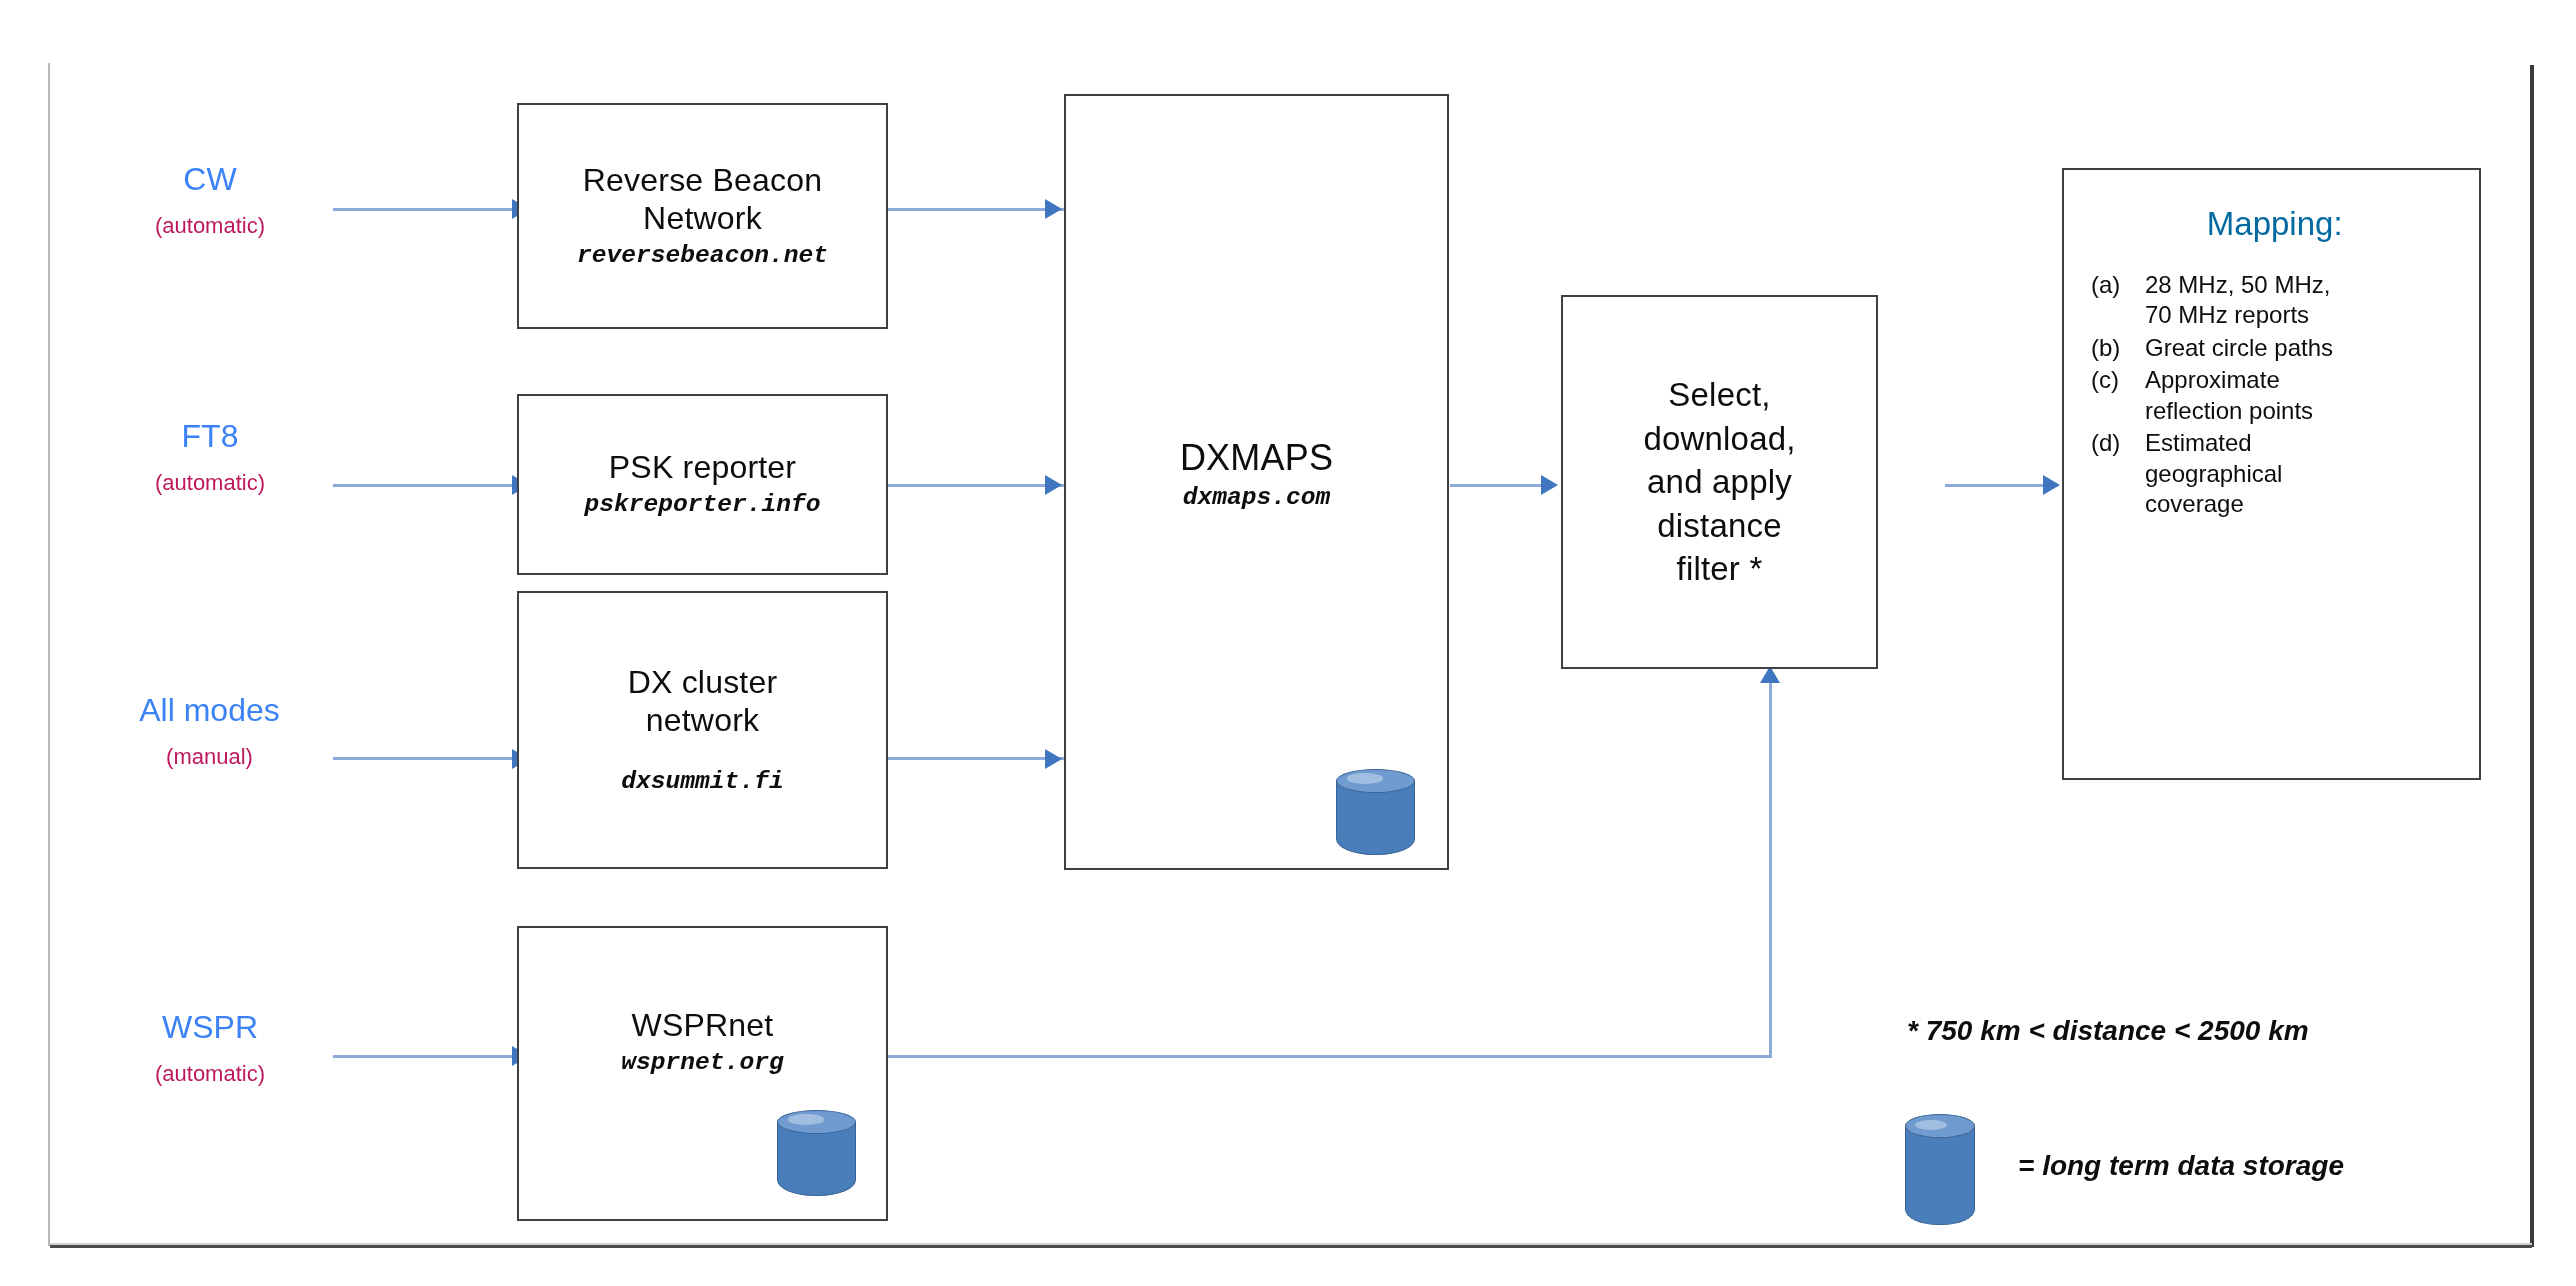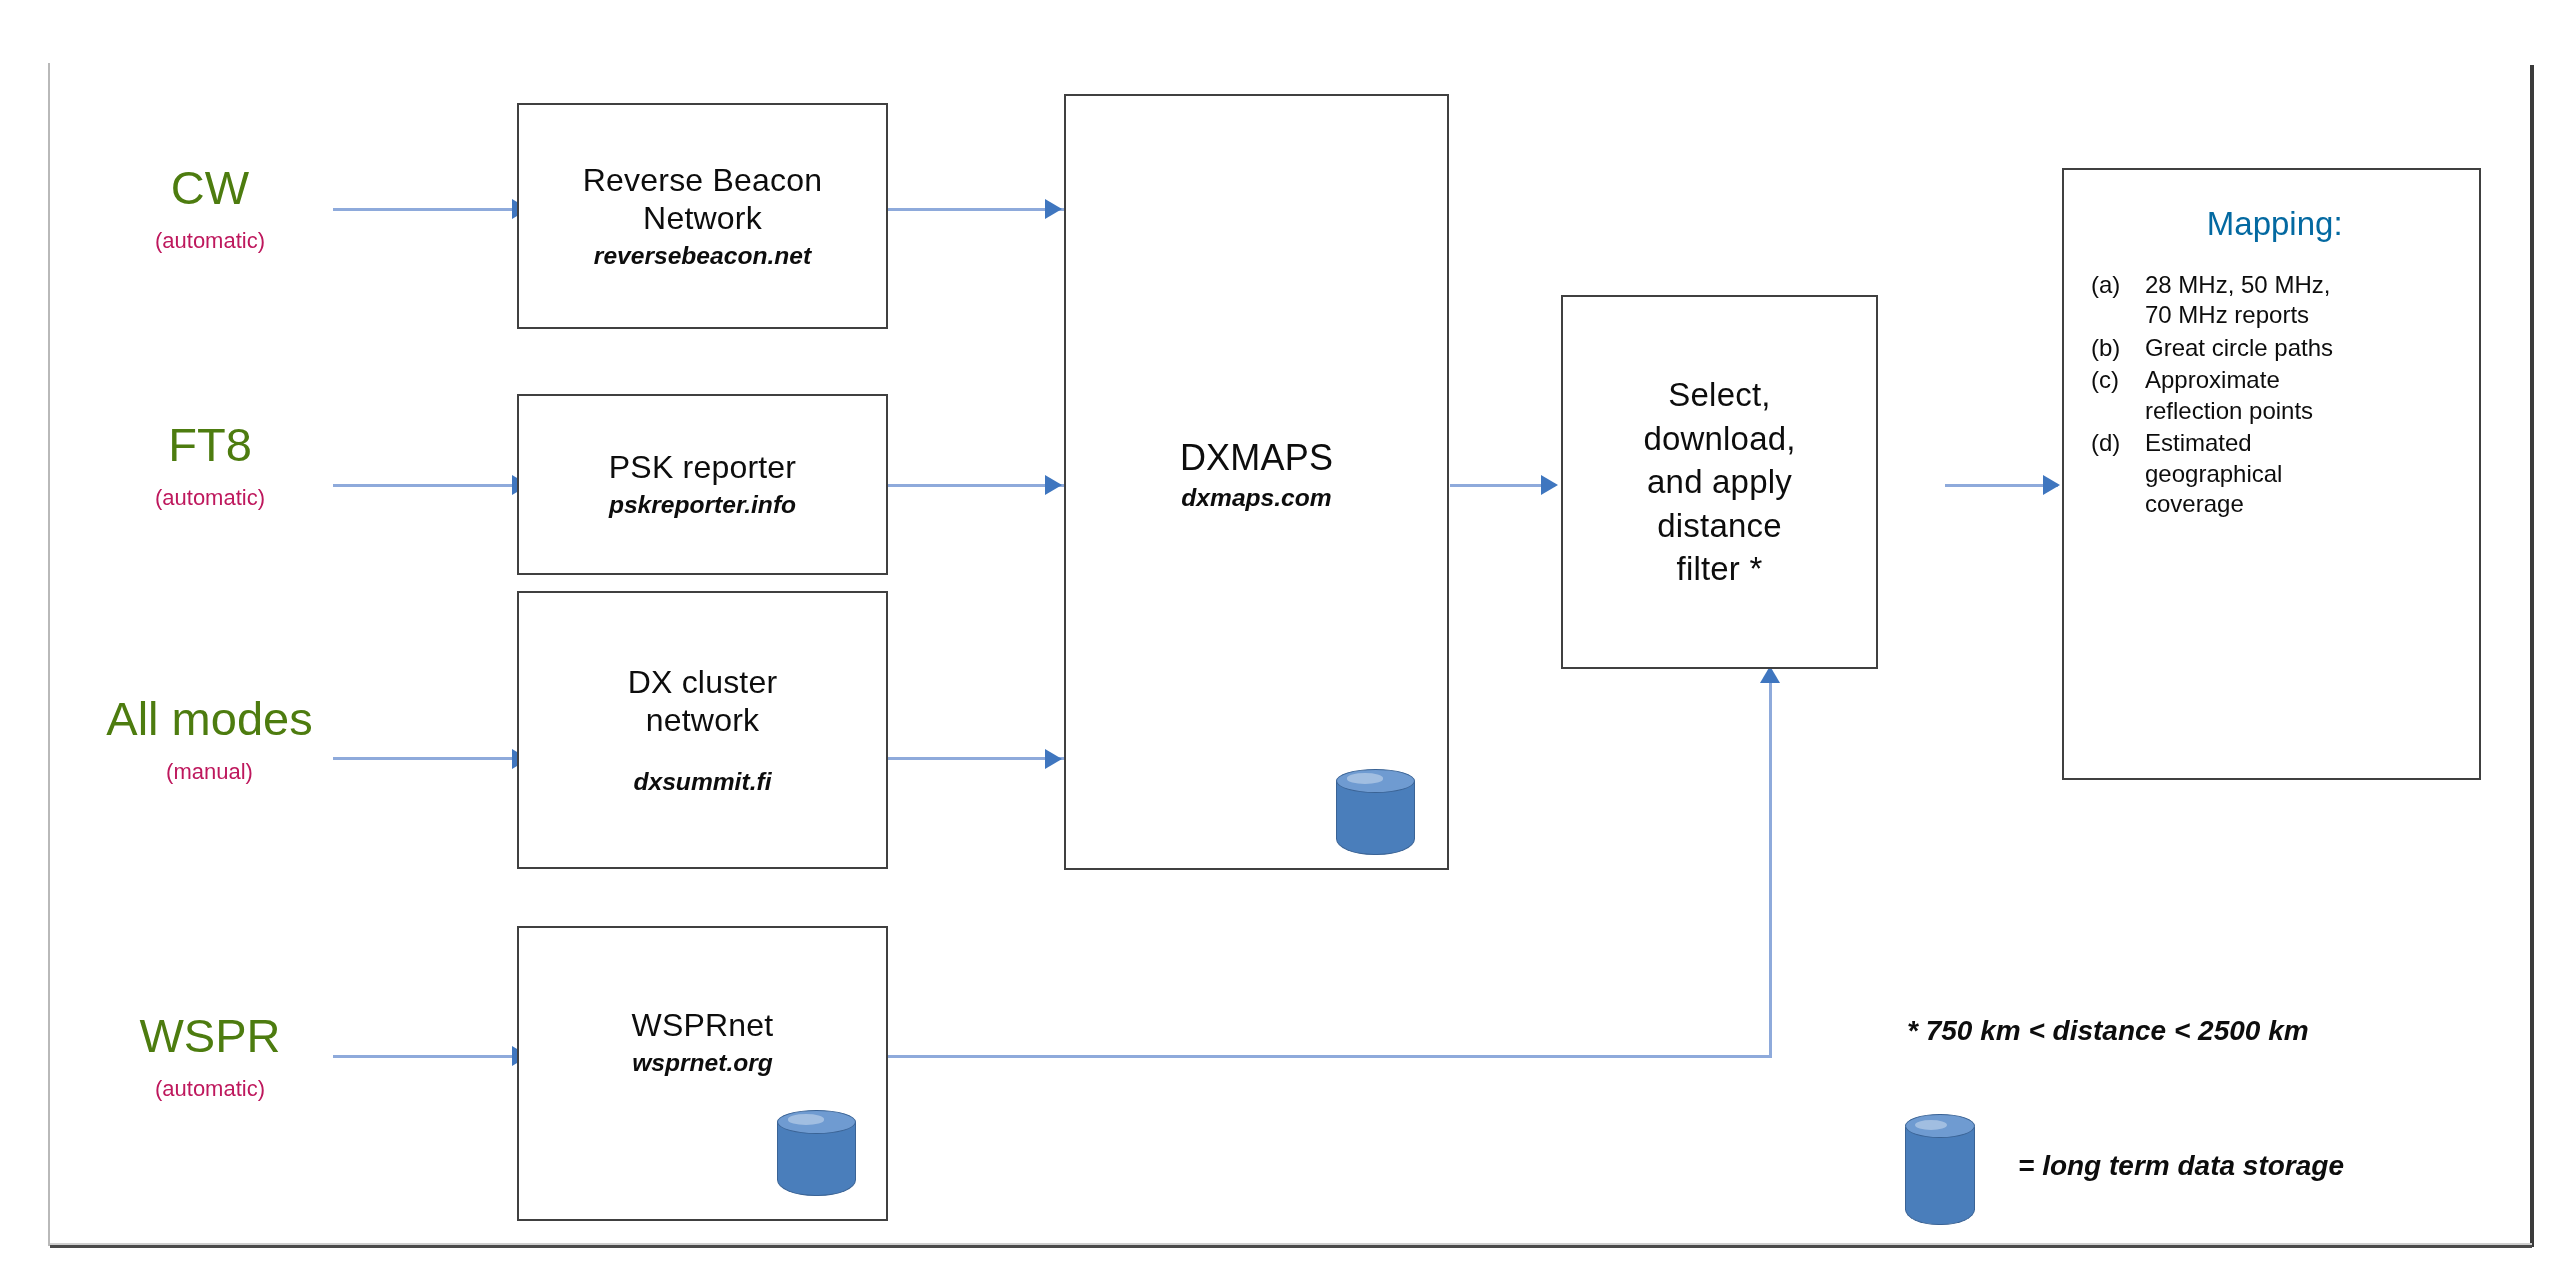--- a/index.html
+++ b/index.html
@@ -21,7 +21,7 @@
 
   
   .srclabel{position:absolute;text-align:center;}
-  .srclabel .mode{font-size:47px;line-height:1.05;color:#4d7c0f;white-space:nowrap;}
+  .srclabel .mode{font-size:32px;line-height:1.05;color:#3b82f6;white-space:nowrap;}
   .srclabel .sub{font-size:22px;line-height:1.15;color:#be185d;margin-top:16px;white-space:nowrap;}
 
   

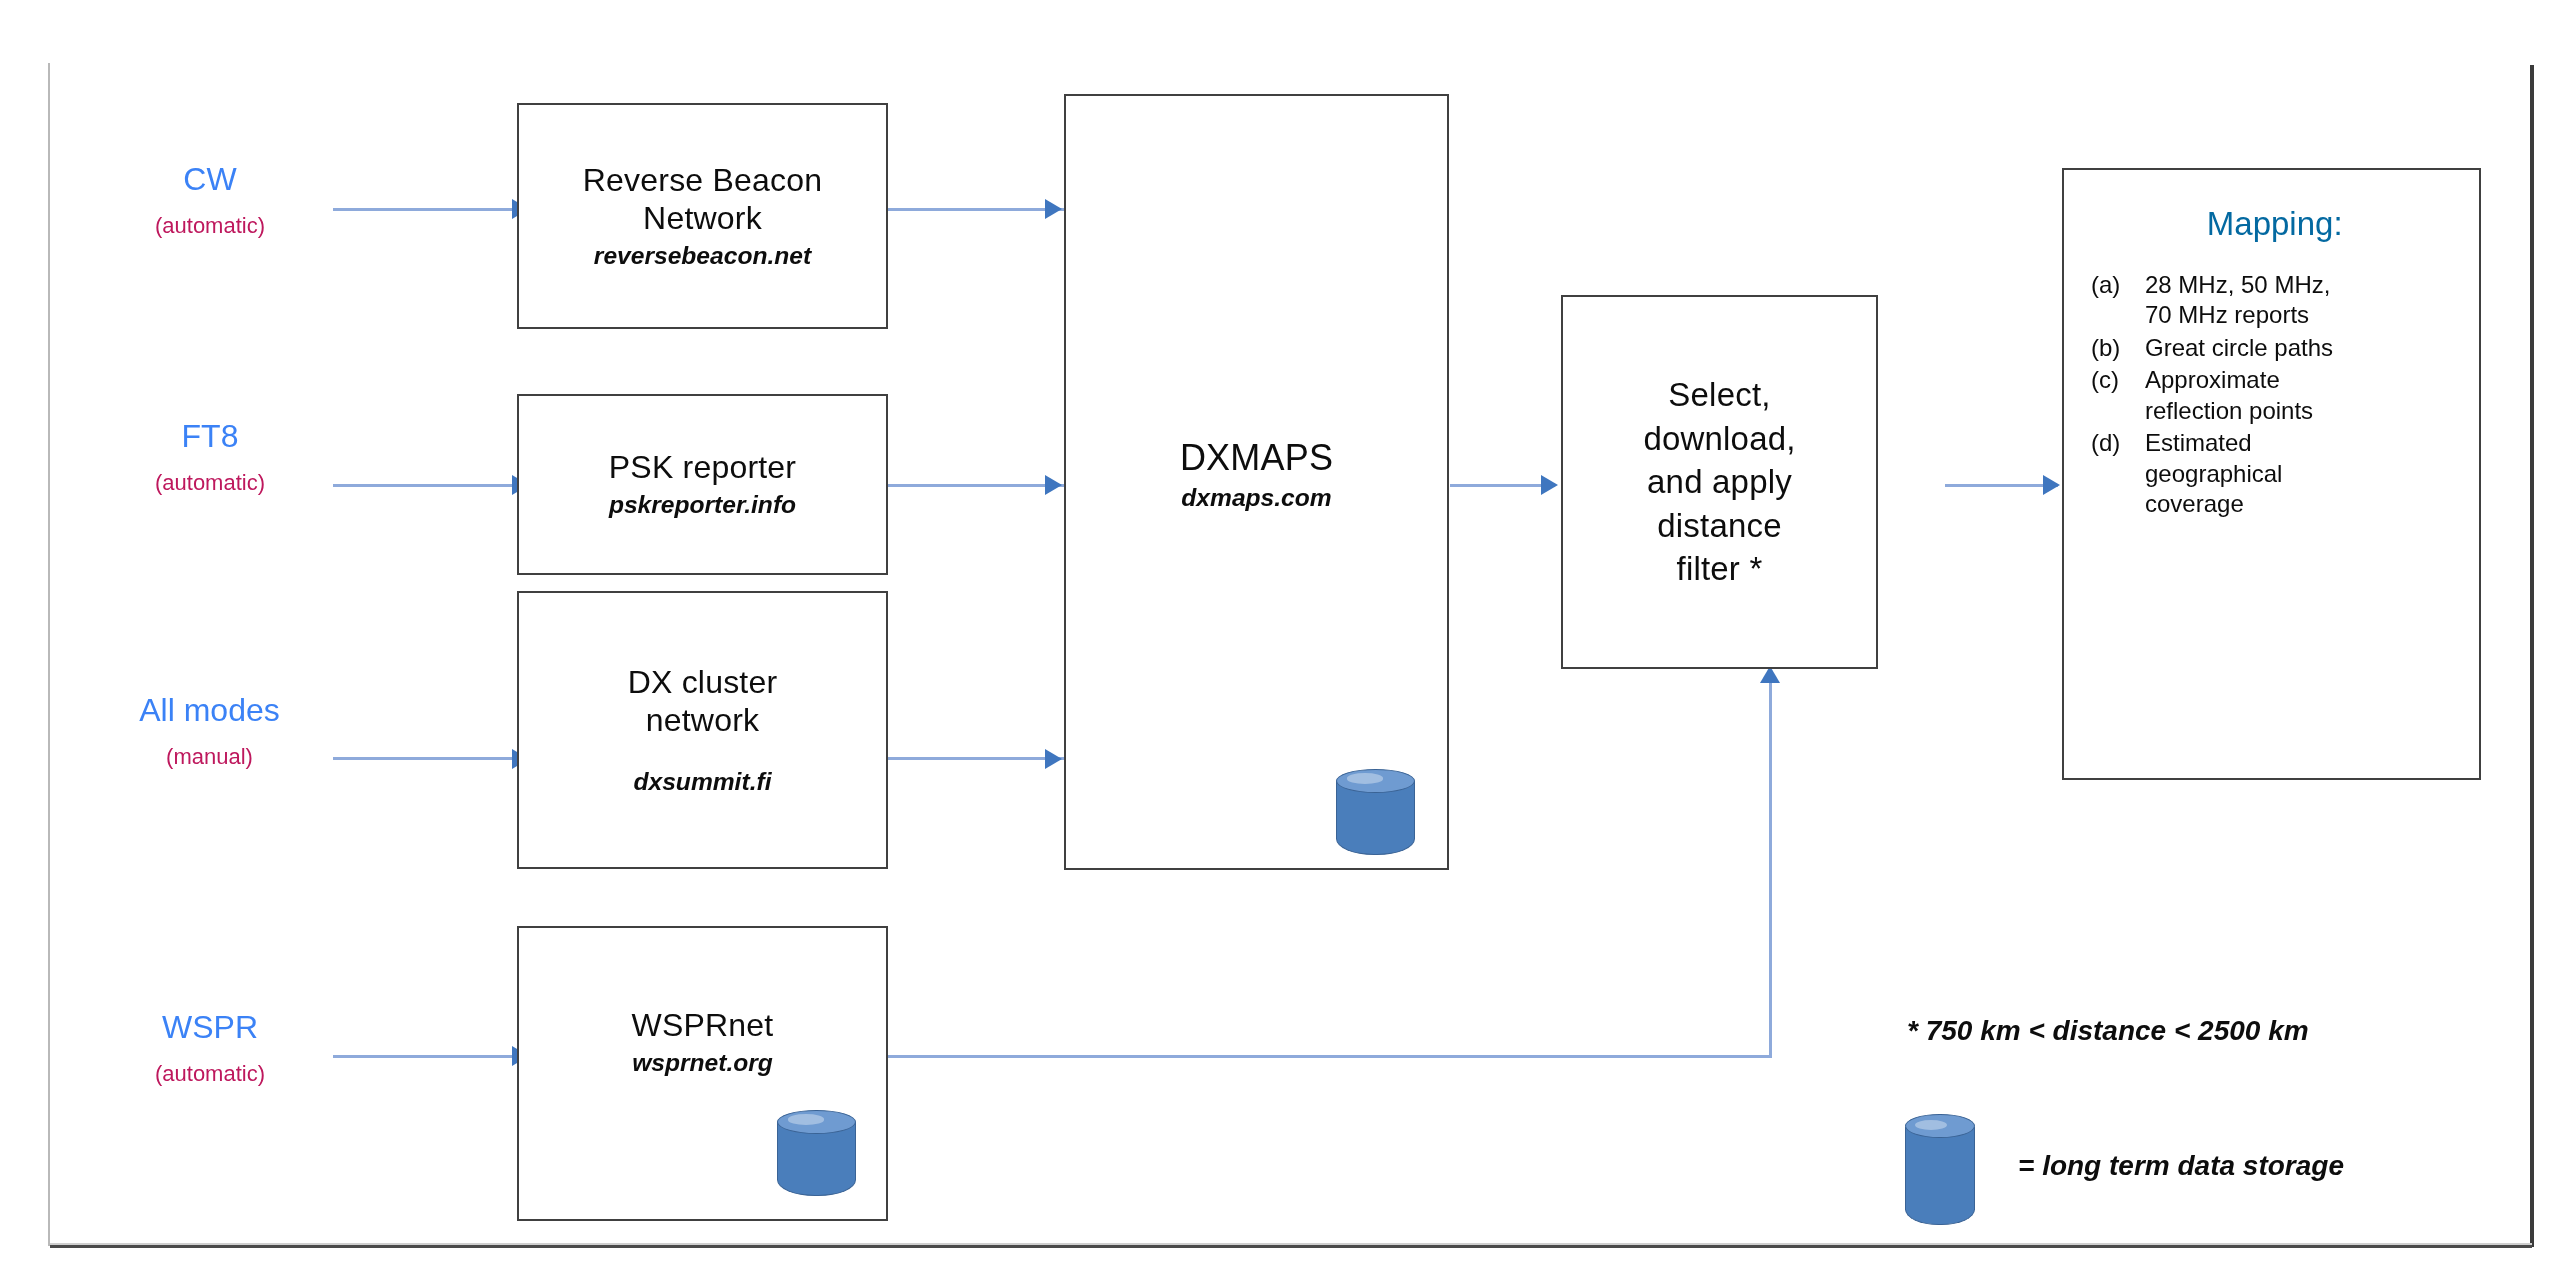--- a/index.html
+++ b/index.html
@@ -17,7 +17,7 @@
         border:2.4px solid #404040;display:flex;flex-direction:column;
         align-items:center;justify-content:center;text-align:center;}
   .node .title{font-size:32px;line-height:1.18;color:#0d0d0d;letter-spacing:0.2px;}
-  .node .url{font-size:24.6px;line-height:1.2;font-style:italic;font-weight:700;color:#0d0d0d;margin-top:3.2px;}
+  .node .url{font-size:24.6px;line-height:1.2;font-style:italic;font-weight:700;color:#0d0d0d;margin-top:3.2px;font-family:Liberation Mono, monospace;}
 
   
   .srclabel{position:absolute;text-align:center;}

